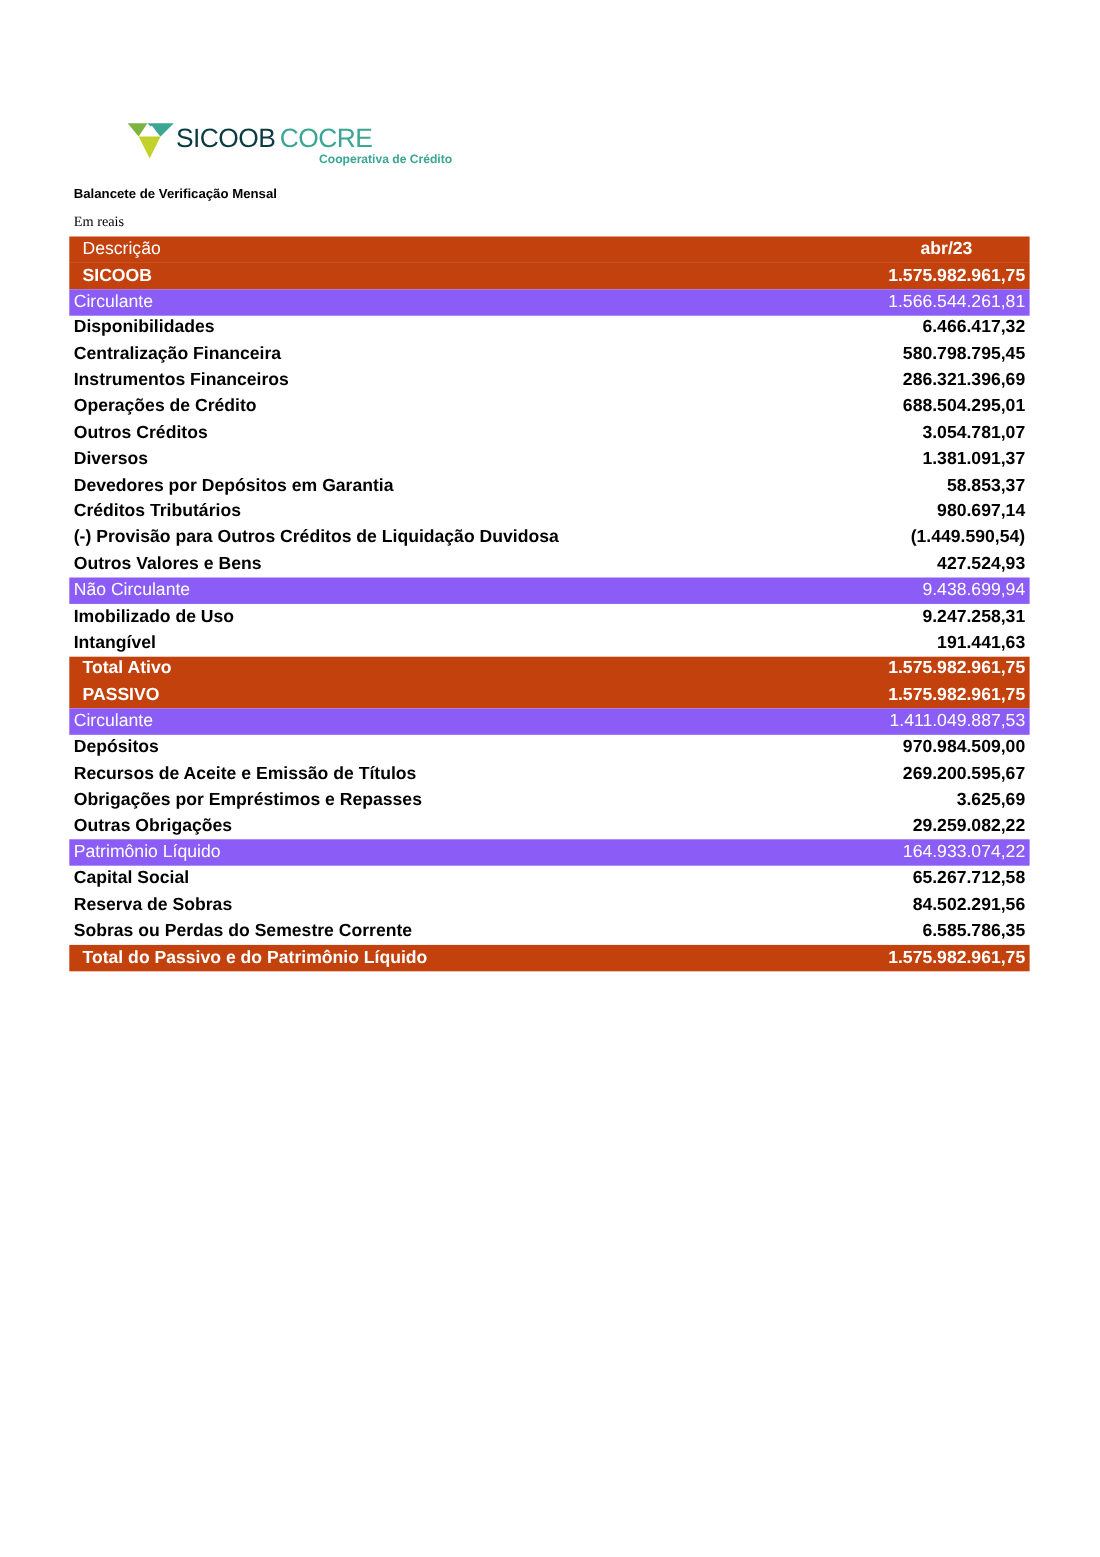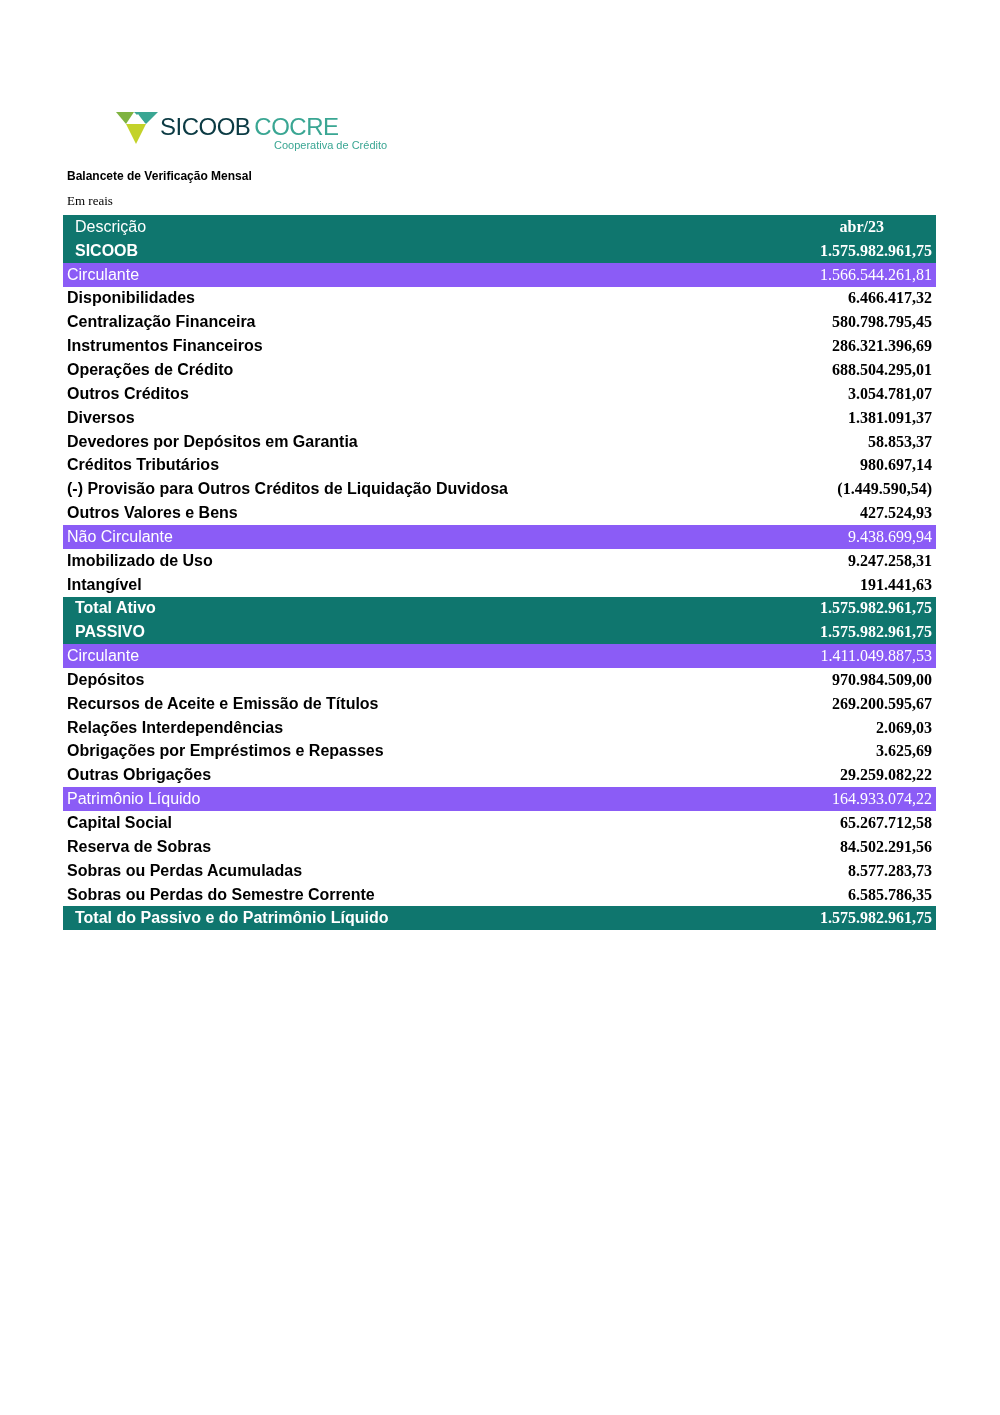--- a/index.html
+++ b/index.html
@@ -9,7 +9,7 @@
   .logo-text { position: absolute; left: 44px; top: 0; font-weight: normal; font-size: 24px; line-height: 34px; letter-spacing: -0.5px; white-space: nowrap; }
   .logo-text .a { color: #0b3a43; }
   .logo-text .b { color: #3aa693; margin-left: 4px; }
-  .logo-sub { position: absolute; left: 158px; top: 29px; font-size: 11px; font-weight: normal; color: #3aa693; white-space: nowrap; }
+  .logo-sub { position: absolute; left: 174px; top: 29px; font-size: 11px; font-weight: bold; color: #3aa693; white-space: nowrap; }
 
   .title { position: absolute; left: 67px; top: 169px; font-size: 12px; font-weight: bold; }
   .subtitle { position: absolute; left: 67px; top: 193px; font-size: 13px; font-family: Liberation Serif, serif; }

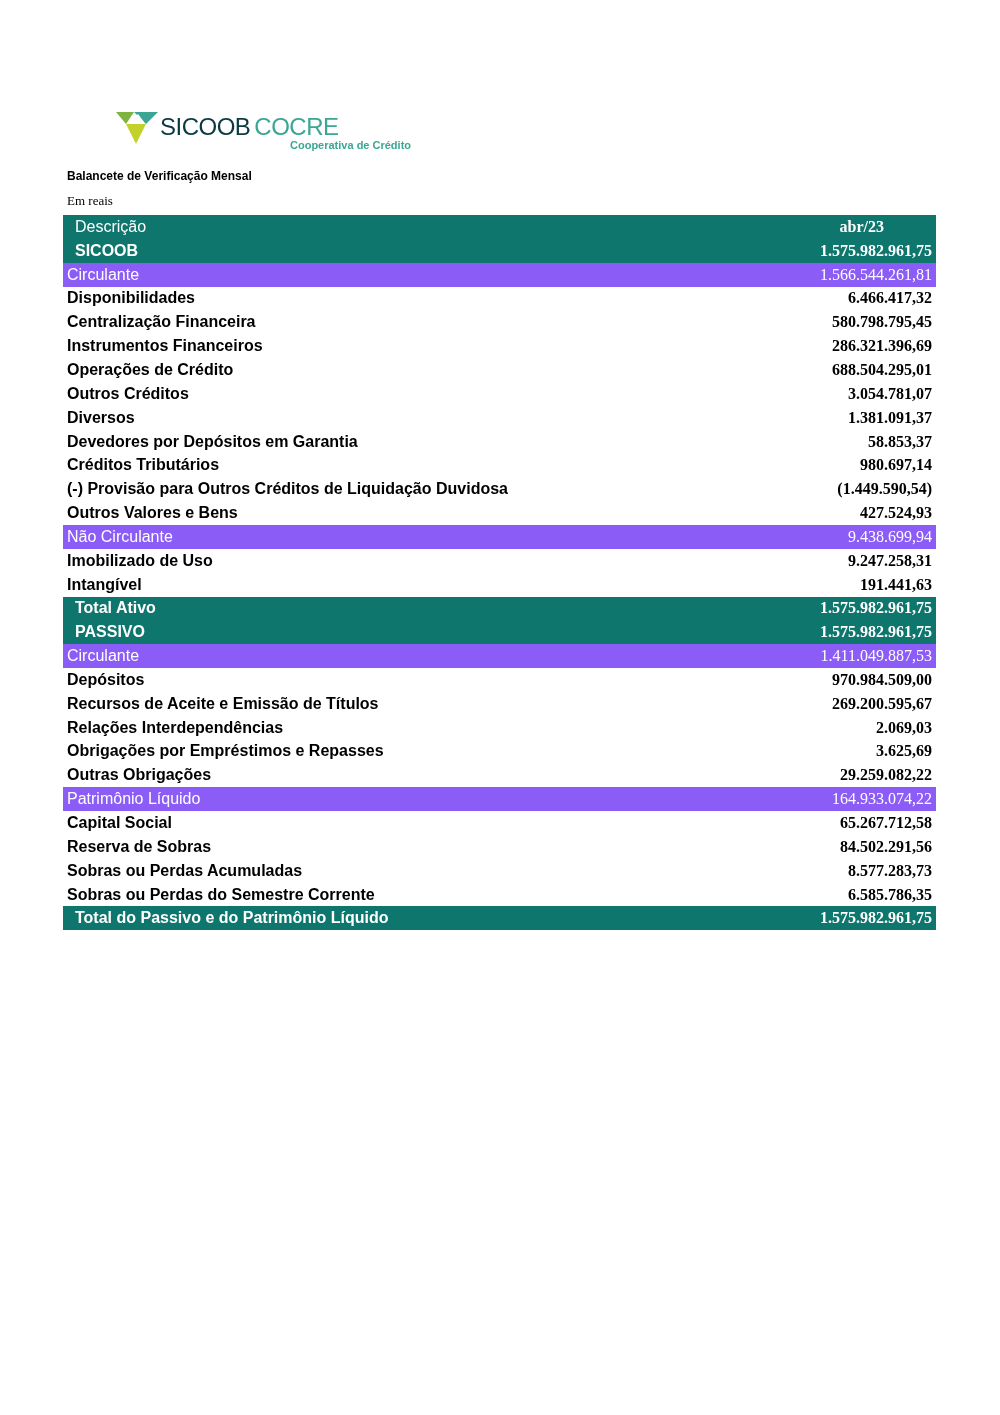--- a/index.html
+++ b/index.html
@@ -17,7 +17,7 @@
   .table { position: absolute; left: 63px; top: 215px; width: 873px; }
   .row { height: 23.85px; display: flex; align-items: center; justify-content: space-between; box-sizing: border-box; padding: 0 4px; font-size: 16px; font-weight: bold; white-space: nowrap; }
   .row .val { text-align: left; font-family: Liberation Serif, serif; }
-  .row.dark { background: #0f766e; color: #fff; padding-left: 12px; }
+  .row.dark { background: #c2410c; color: #fff; padding-left: 12px; }
   .row.teal { background: #8b5cf6; color: #fff; font-weight: normal; }
   .row.teal .val { font-weight: normal; }
   .row.head .lbl { font-weight: normal; }

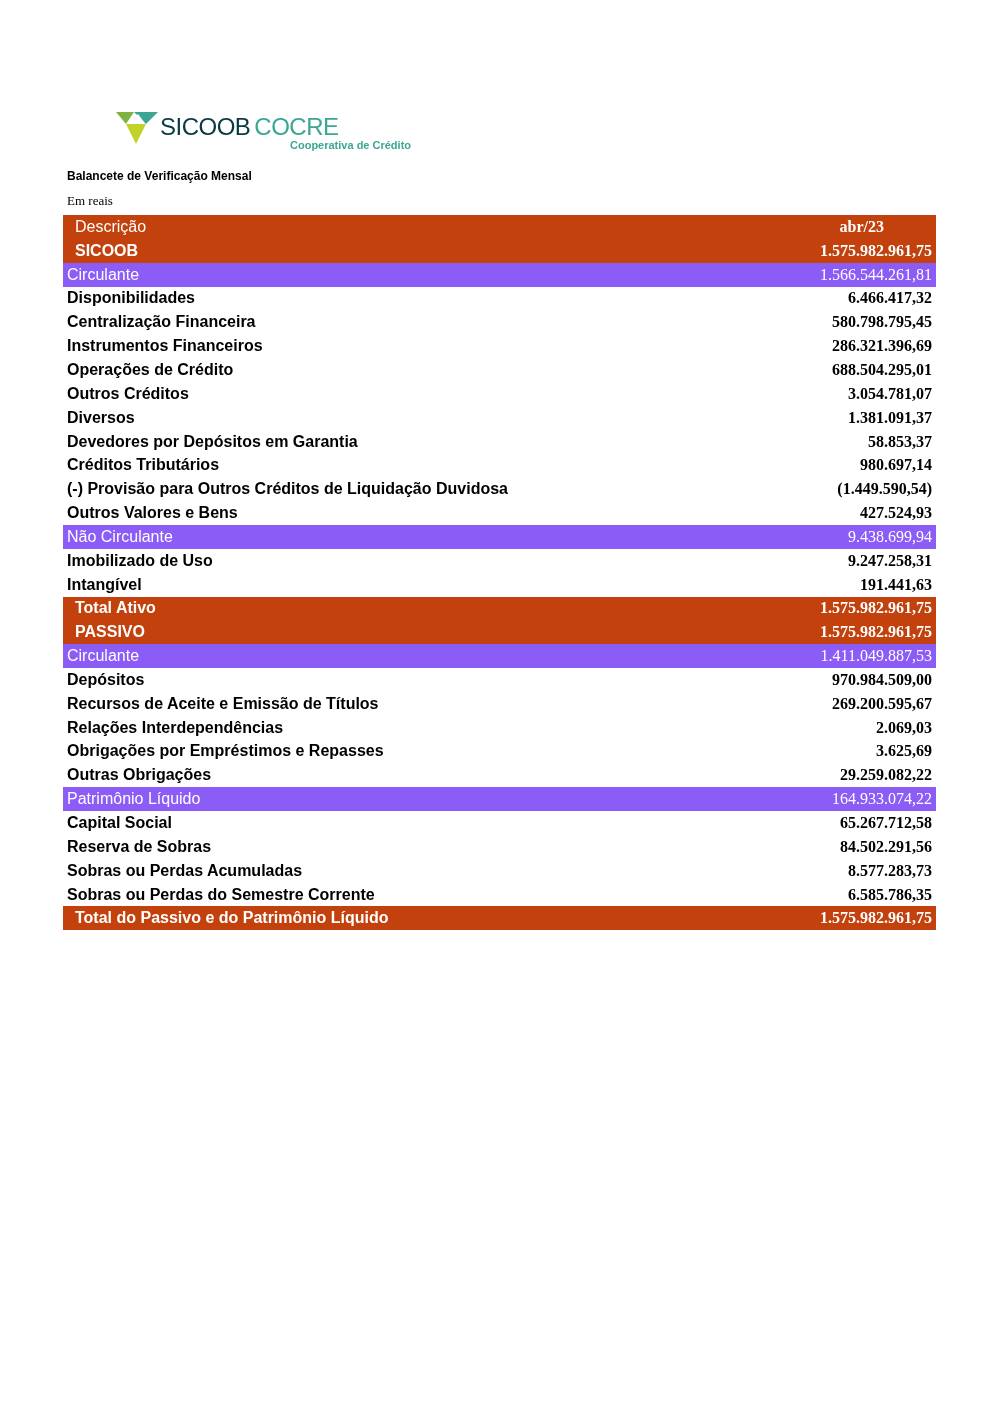--- a/index.html
+++ b/index.html
@@ -16,7 +16,7 @@
 
   .table { position: absolute; left: 63px; top: 215px; width: 873px; }
   .row { height: 23.85px; display: flex; align-items: center; justify-content: space-between; box-sizing: border-box; padding: 0 4px; font-size: 16px; font-weight: bold; white-space: nowrap; }
-  .row .val { text-align: left; font-family: Liberation Serif, serif; }
+  .row .val { text-align: left; }
   .row.dark { background: #c2410c; color: #fff; padding-left: 12px; }
   .row.teal { background: #8b5cf6; color: #fff; font-weight: normal; }
   .row.teal .val { font-weight: normal; }

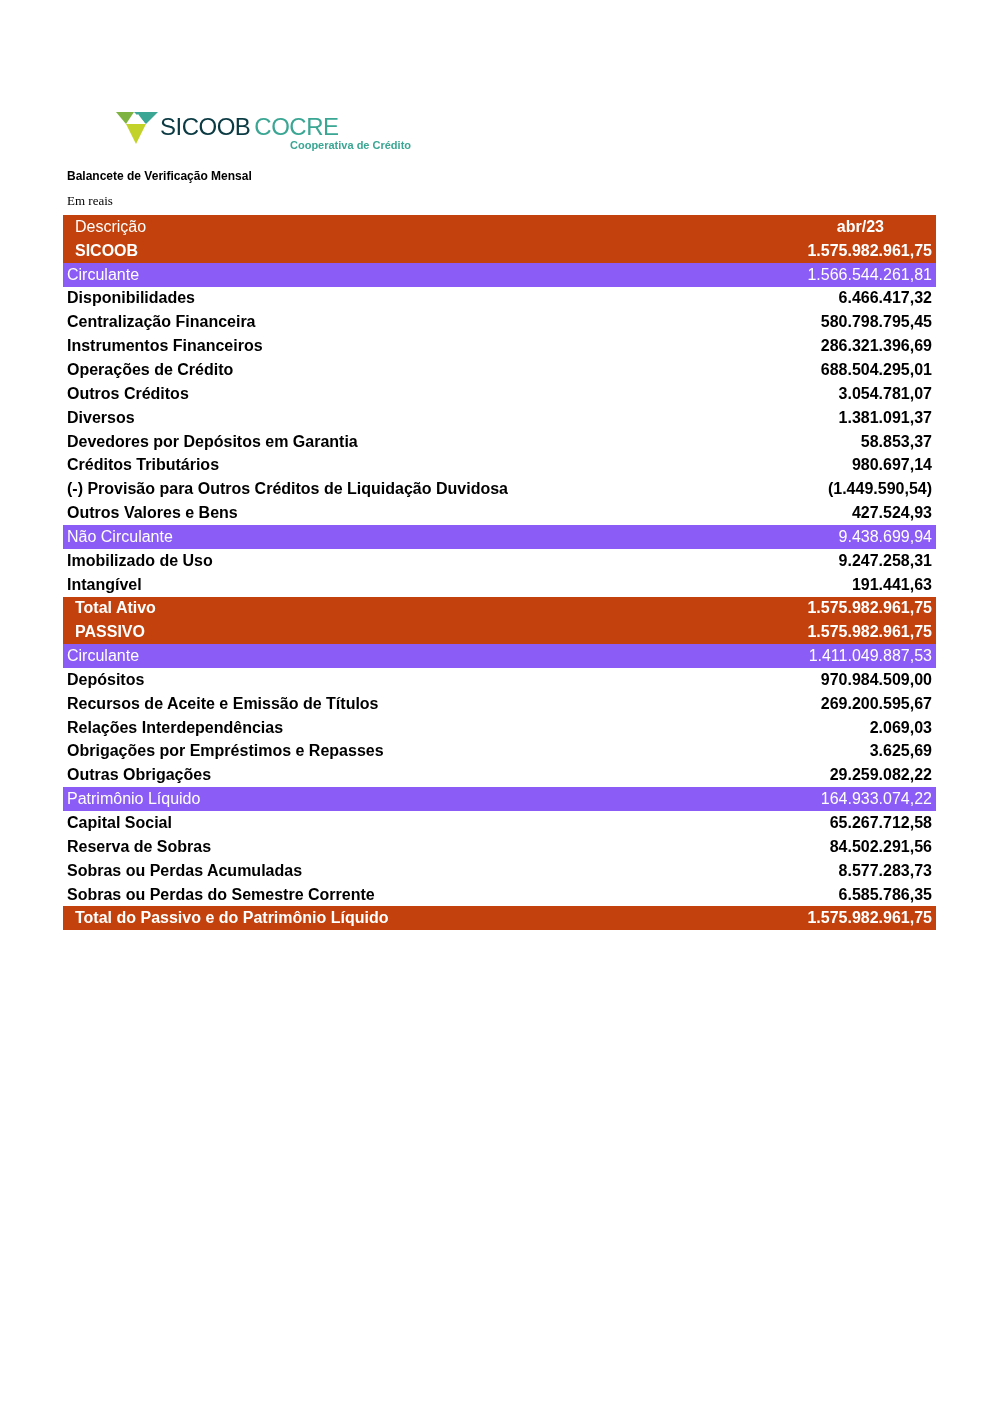--- a/index.html
+++ b/index.html
@@ -129,10 +129,6 @@
         <span class="val">269.200.595,67</span>
       </div>
       <div class="row ">
-        <span class="lbl">Relações Interdependências</span>
-        <span class="val">2.069,03</span>
-      </div>
-      <div class="row ">
         <span class="lbl">Obrigações por Empréstimos e Repasses</span>
         <span class="val">3.625,69</span>
       </div>

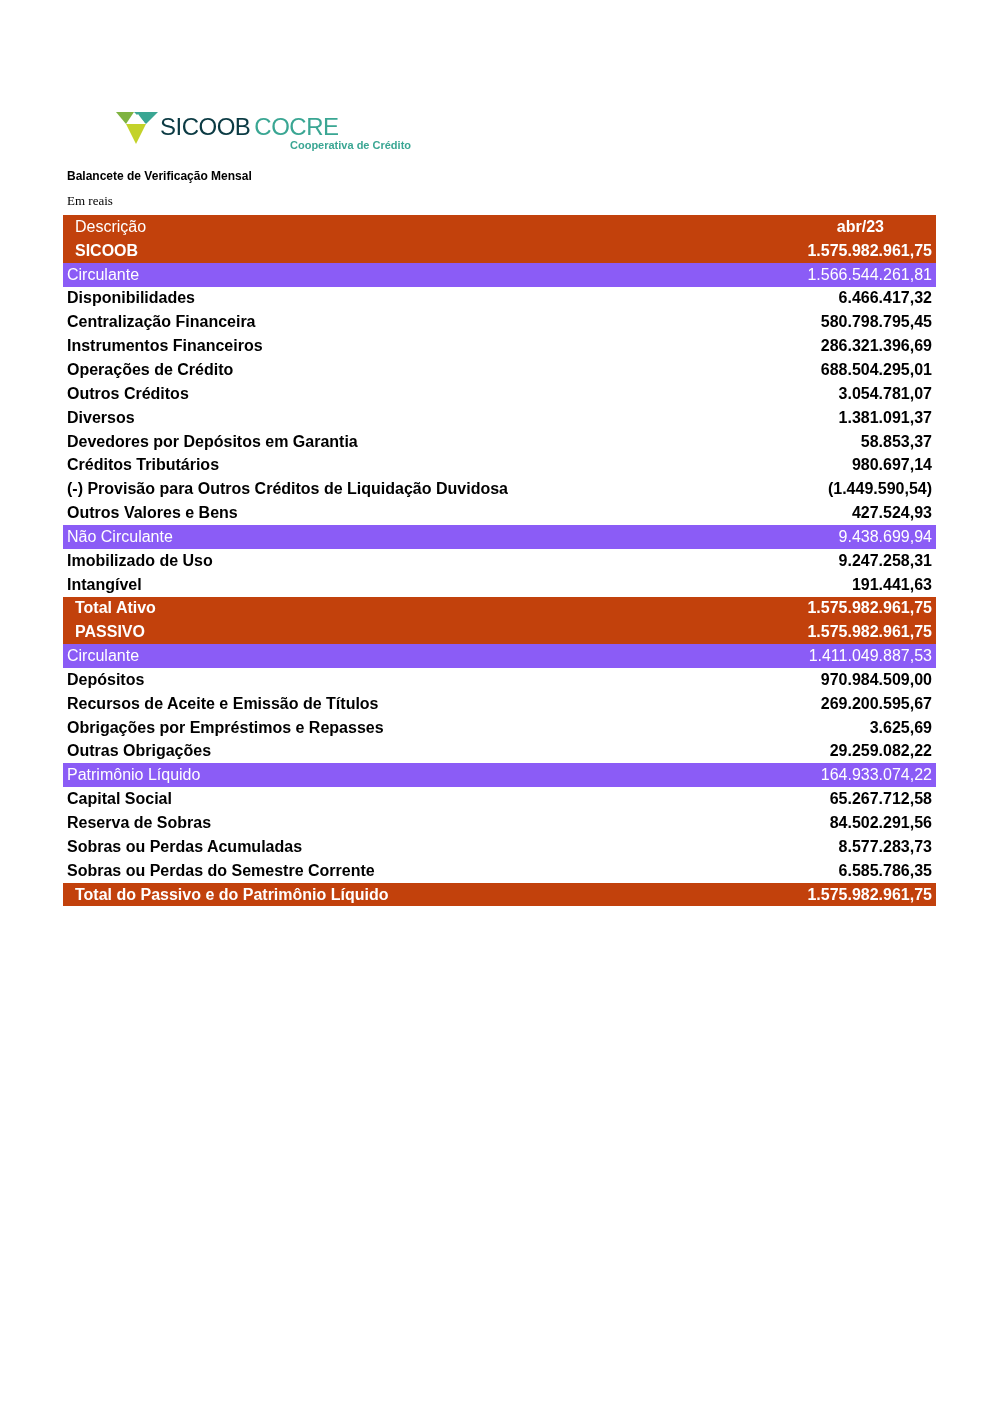--- a/index.html
+++ b/index.html
@@ -149,10 +149,6 @@
         <span class="val">84.502.291,56</span>
       </div>
       <div class="row ">
-        <span class="lbl">Sobras ou Perdas Acumuladas</span>
-        <span class="val">8.577.283,73</span>
-      </div>
-      <div class="row ">
         <span class="lbl">Sobras ou Perdas do Semestre Corrente</span>
         <span class="val">6.585.786,35</span>
       </div>

